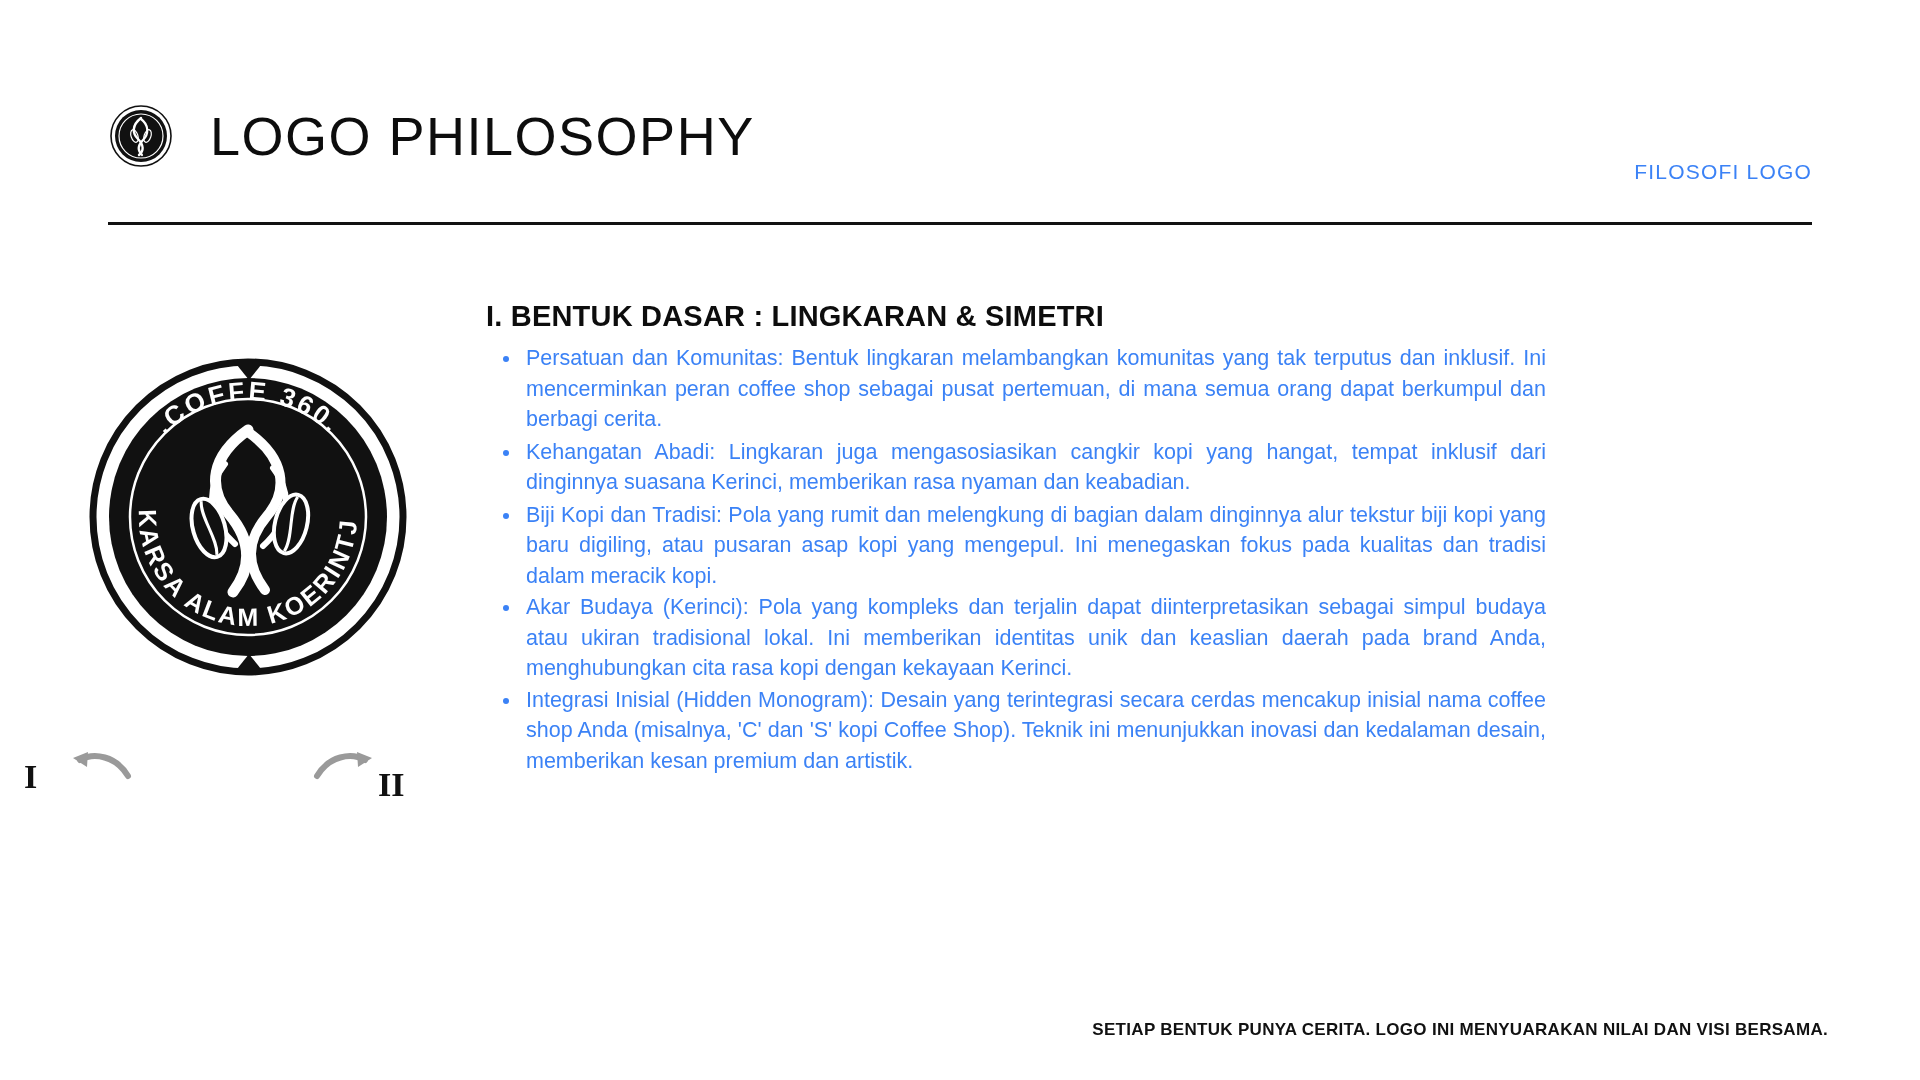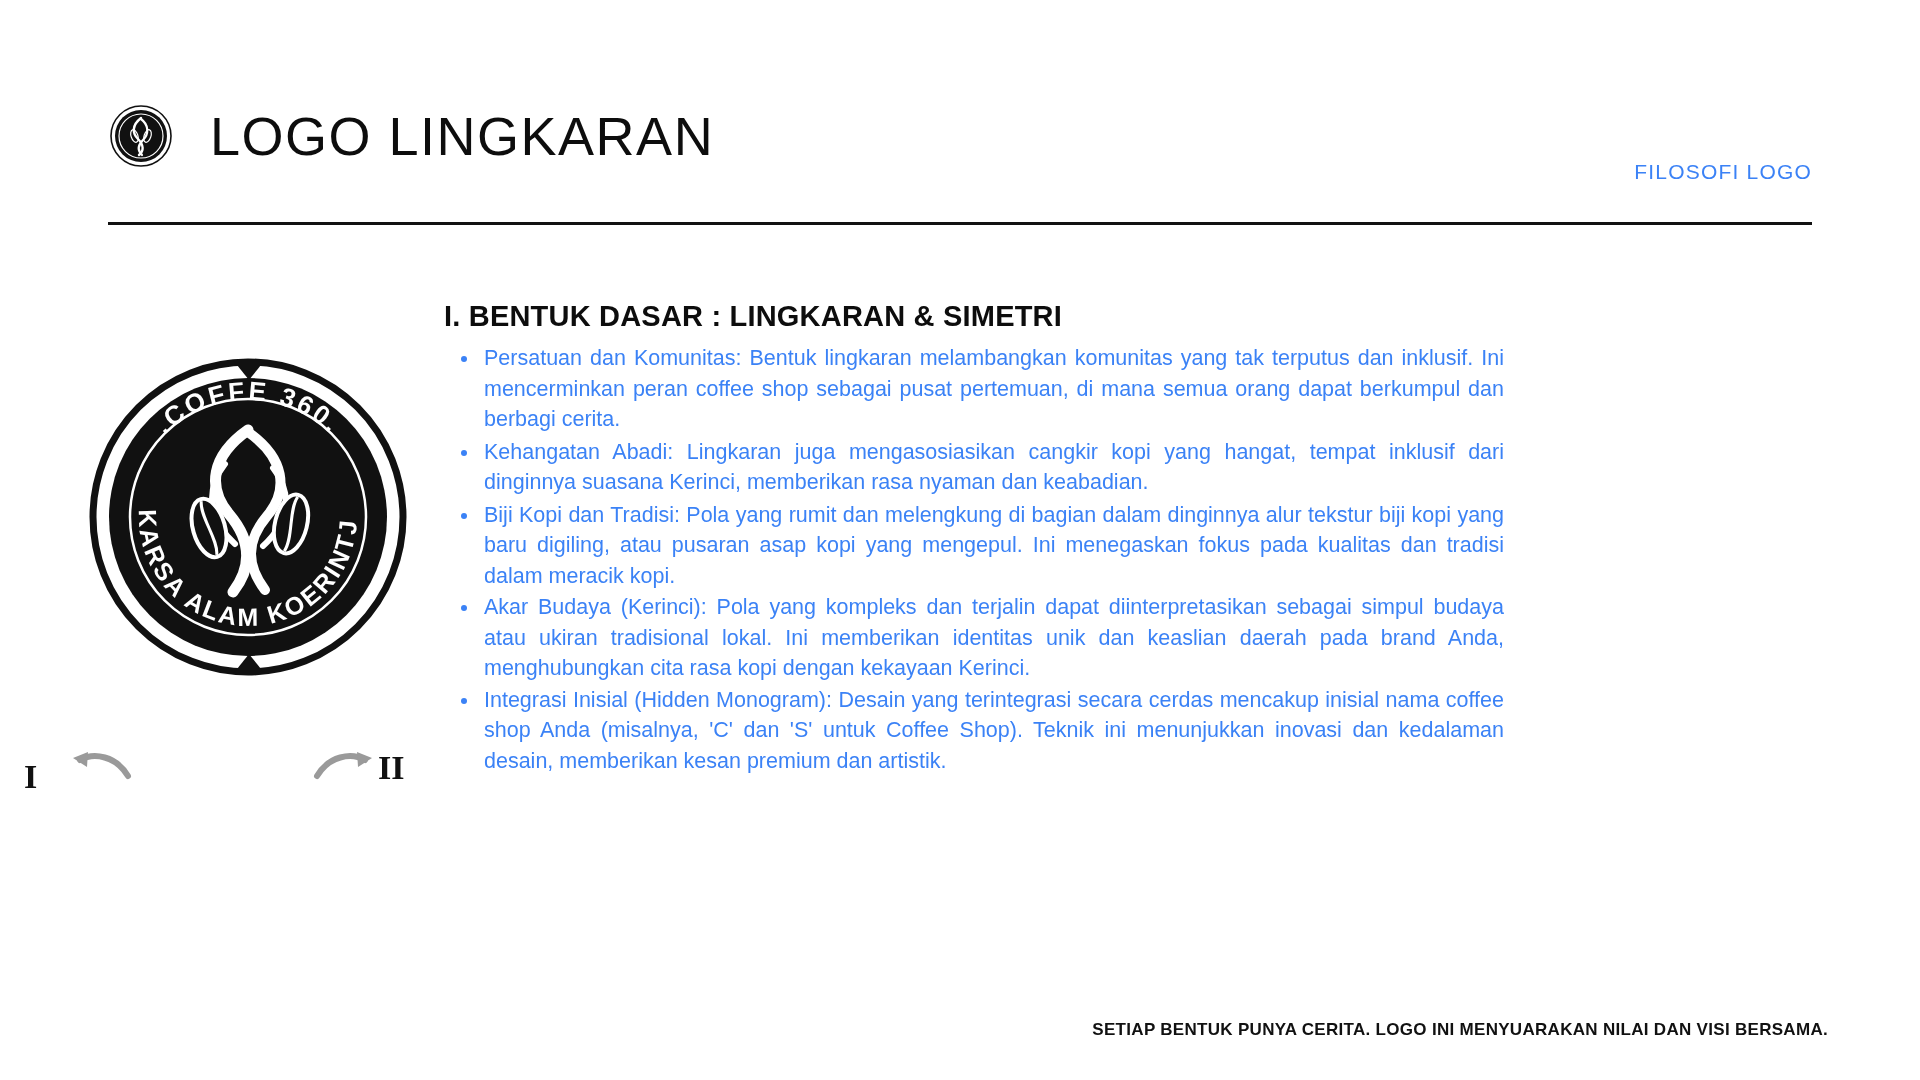--- a/index.html
+++ b/index.html
@@ -160,7 +160,7 @@
       <ellipse cx="39.5" cy="33" rx="3.4" ry="6.5" transform="rotate(18 39.5 33)" fill="none" stroke="#fff" stroke-width="1.2"></ellipse>
     </svg>
   </div>
-  <div class="header-title">LOGO LINGKARAN</div>
+  <div class="header-title">LOGO PHILOSOPHY</div>
   <div class="header-right">FILOSOFI LOGO</div>
 </div>
 <div class="header-rule"></div>

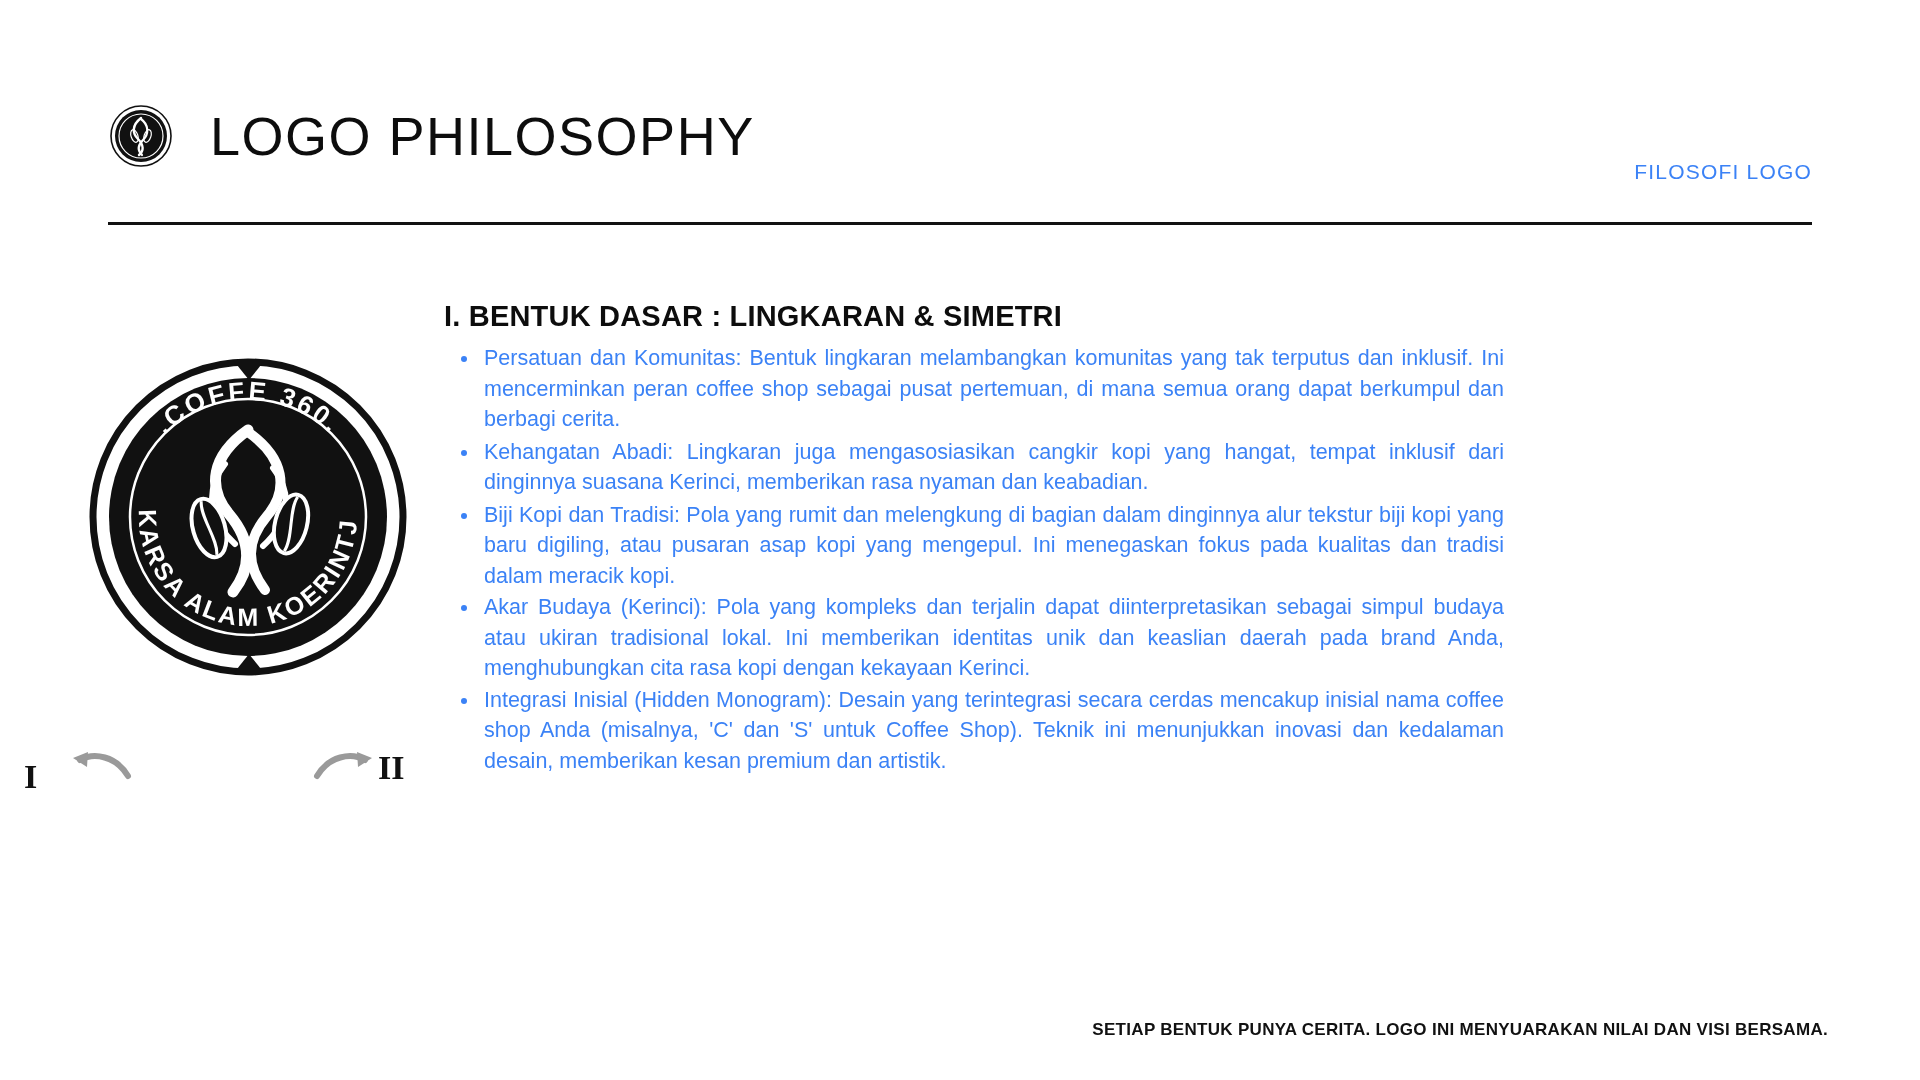--- a/index.html
+++ b/index.html
@@ -103,7 +103,7 @@
   
   .content {
     position: absolute;
-    left: 444px;
+    left: 486px;
     top: 300px;
     width: 1060px;
   }

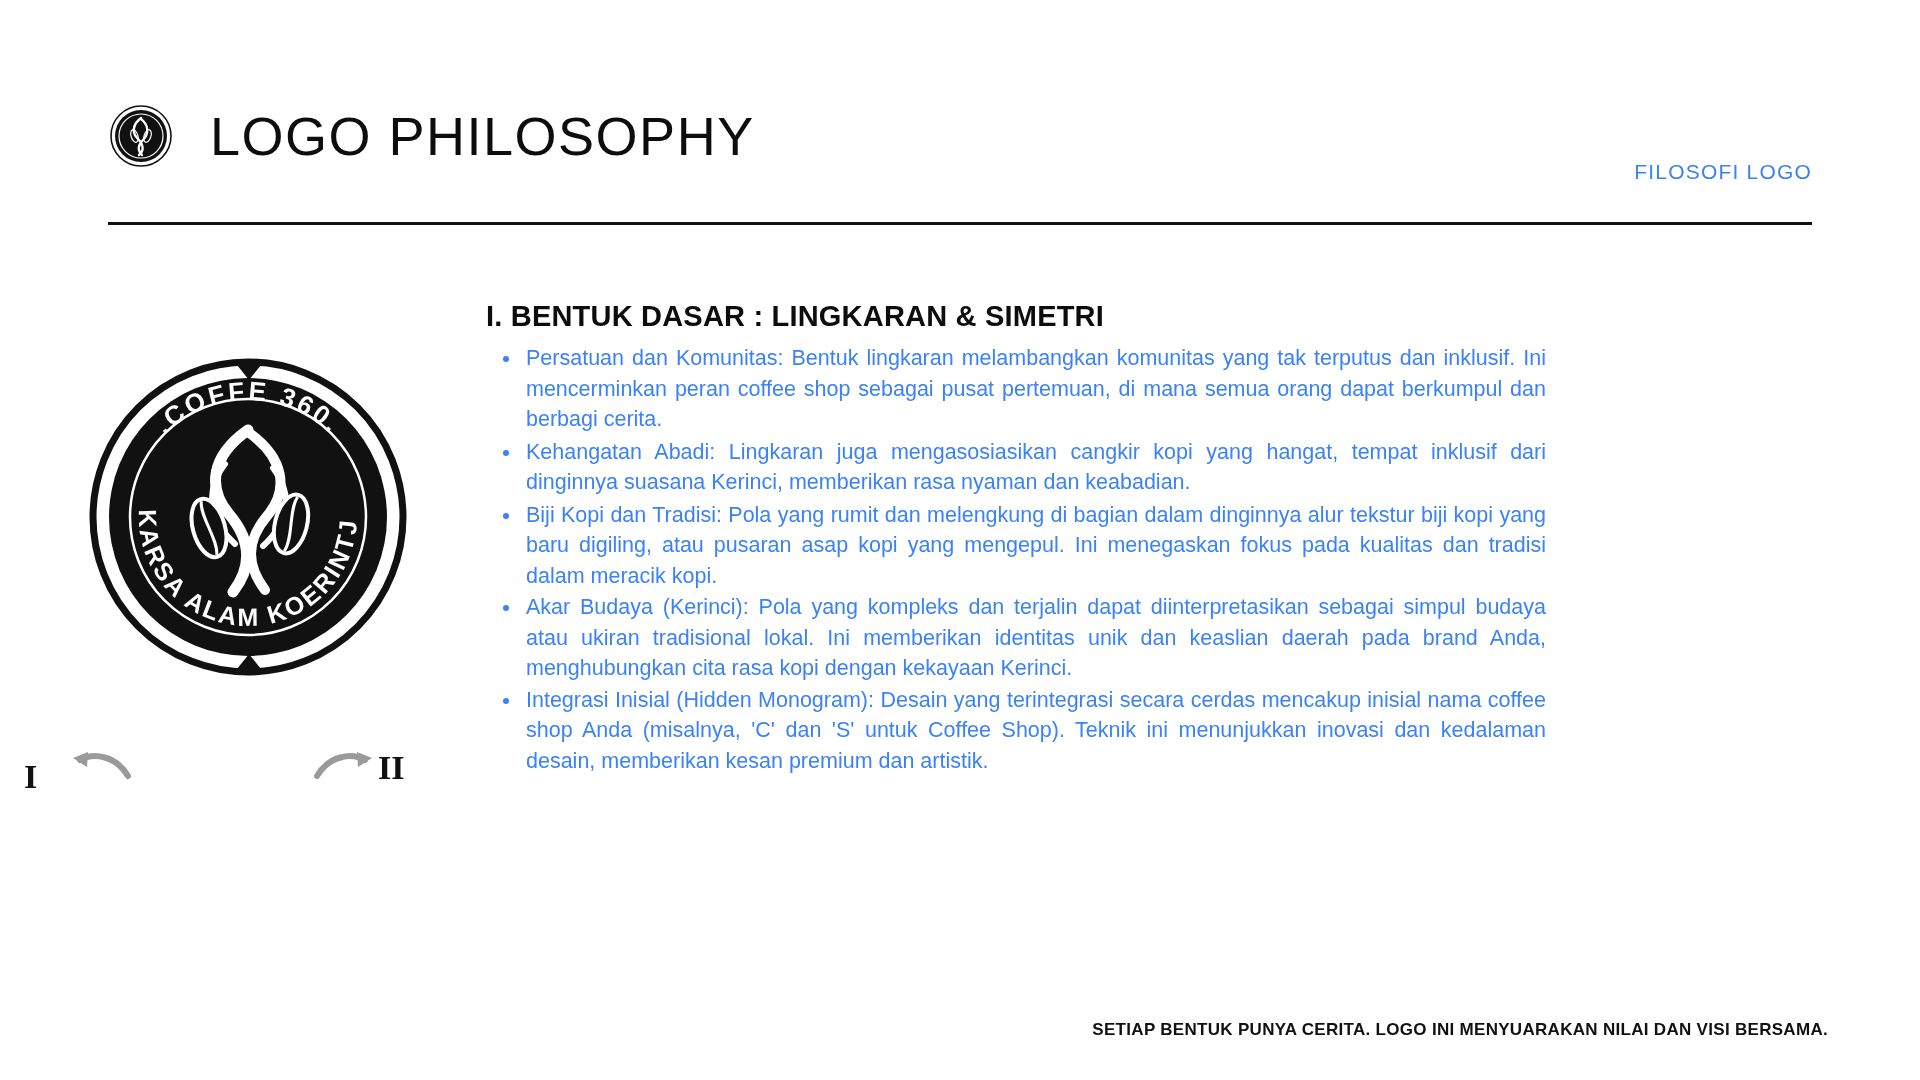--- a/index.html
+++ b/index.html
@@ -230,7 +230,7 @@
   <ul class="bullets second">
     <li>Biji Kopi dan Tradisi: Pola yang rumit dan melengkung di bagian dalam dinginnya alur tekstur biji kopi yang baru digiling, atau pusaran asap kopi yang mengepul. Ini menegaskan fokus pada kualitas dan tradisi dalam meracik kopi.</li>
     <li>Akar Budaya (Kerinci): Pola yang kompleks dan terjalin dapat diinterpretasikan sebagai simpul budaya atau ukiran tradisional lokal. Ini memberikan identitas unik dan keaslian daerah pada brand Anda, menghubungkan cita rasa kopi dengan kekayaan Kerinci.</li>
-    <li>Integrasi Inisial (Hidden Monogram): Desain yang terintegrasi secara cerdas mencakup inisial nama coffee shop Anda (misalnya, 'C' dan 'S' untuk Coffee Shop). Teknik ini menunjukkan inovasi dan kedalaman desain, memberikan kesan premium dan artistik.</li>
+    <li>Integrasi Inisial (Hidden Monogram): Desain yang terintegrasi secara cerdas mencakup inisial nama coffee shop Anda (misalnya, 'C' dan 'S' kopi Coffee Shop). Teknik ini menunjukkan inovasi dan kedalaman desain, memberikan kesan premium dan artistik.</li>
   </ul>
 </div>
 

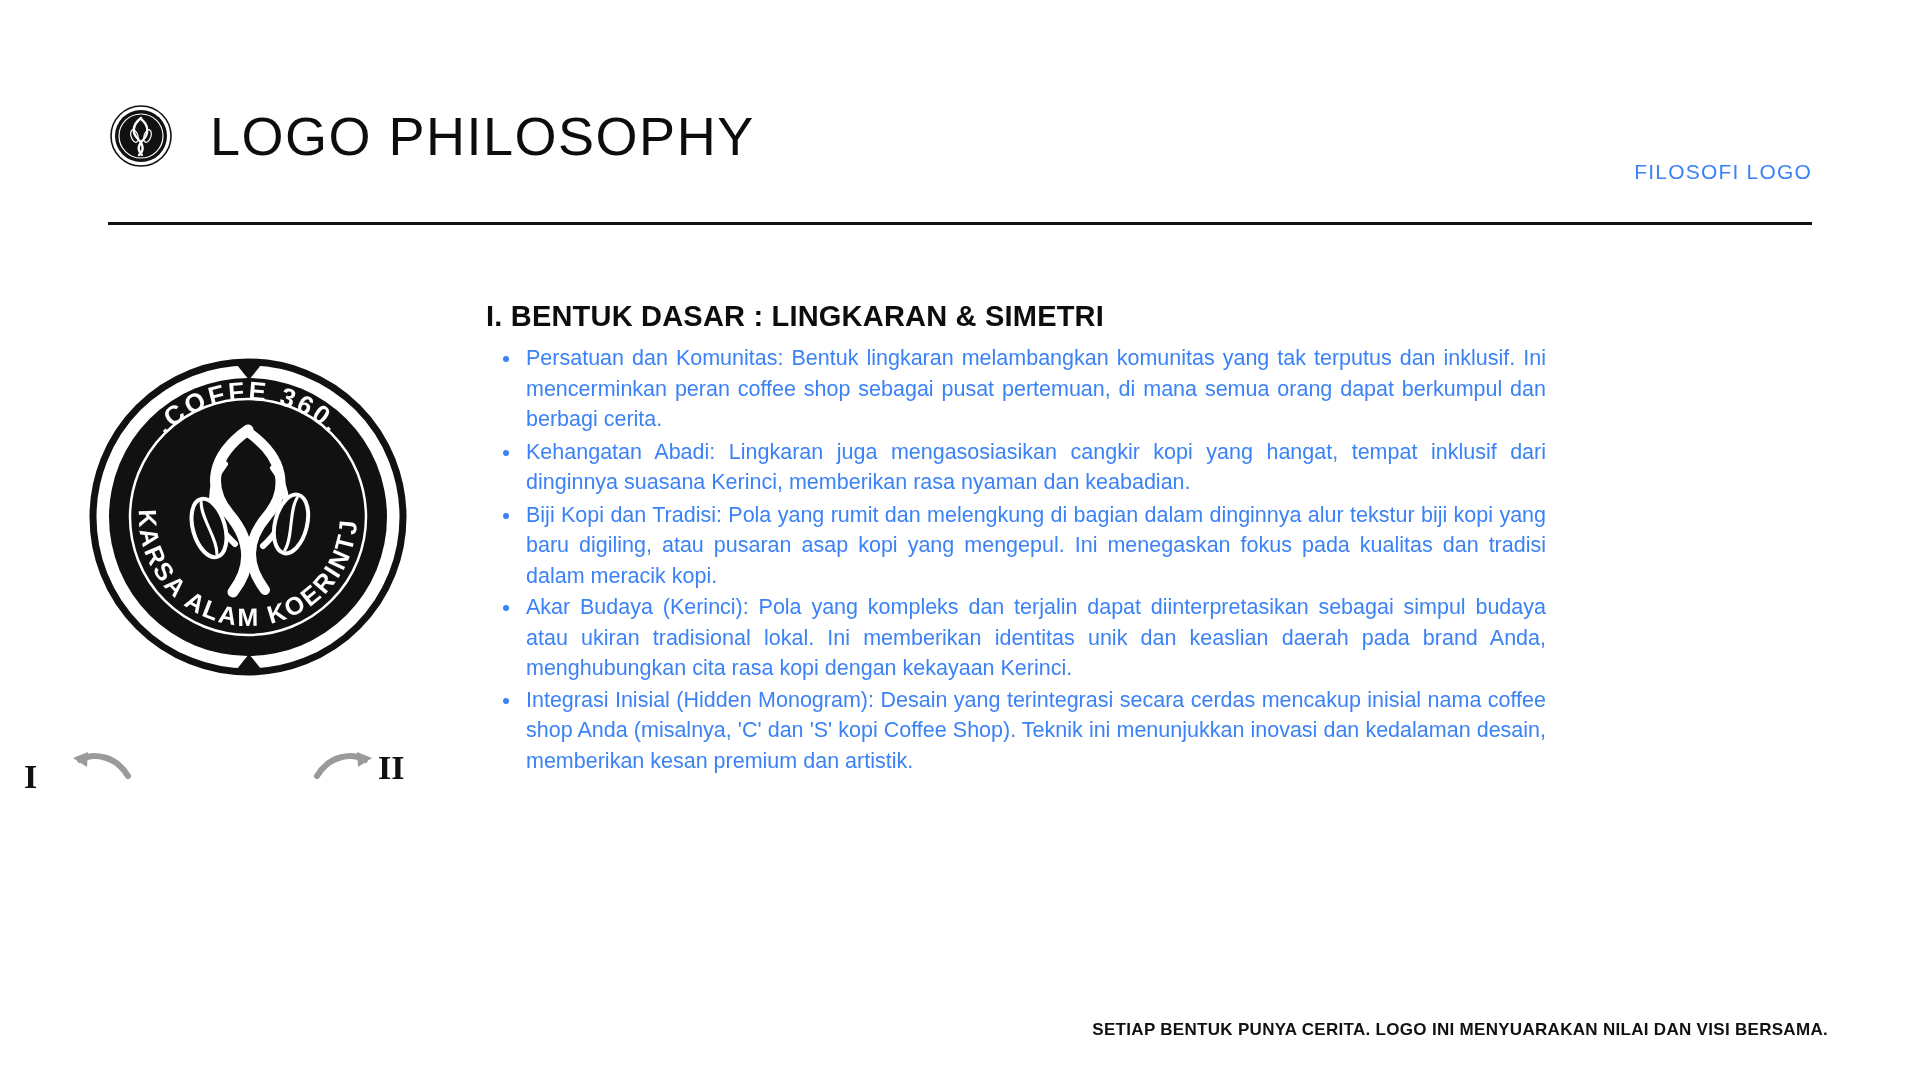--- a/index.html
+++ b/index.html
@@ -87,7 +87,7 @@
   .roman-right {
     position: absolute;
     left: 360px;
-    top: 391px;
+    top: 408px;
     font-size: 34px;
     font-weight: 700;
     color: #111;

